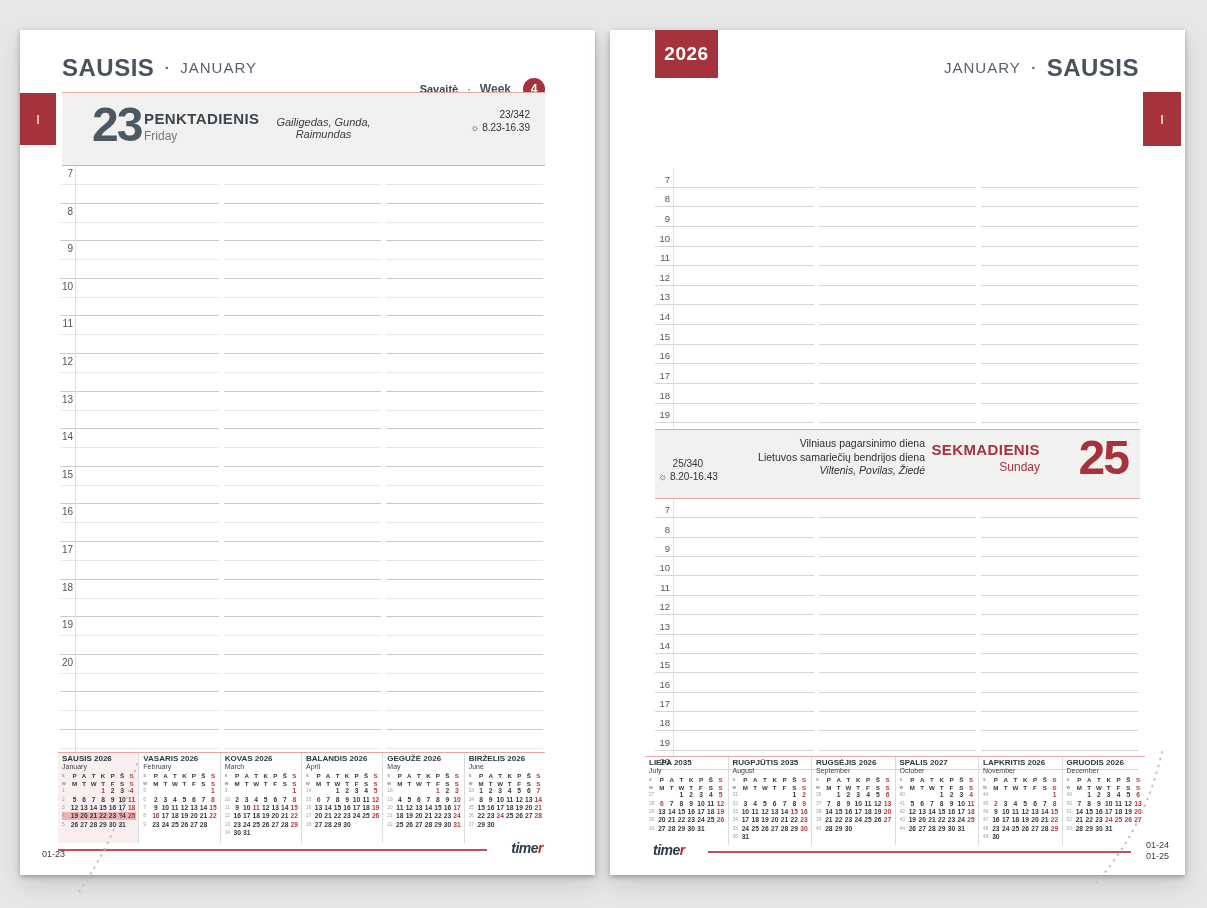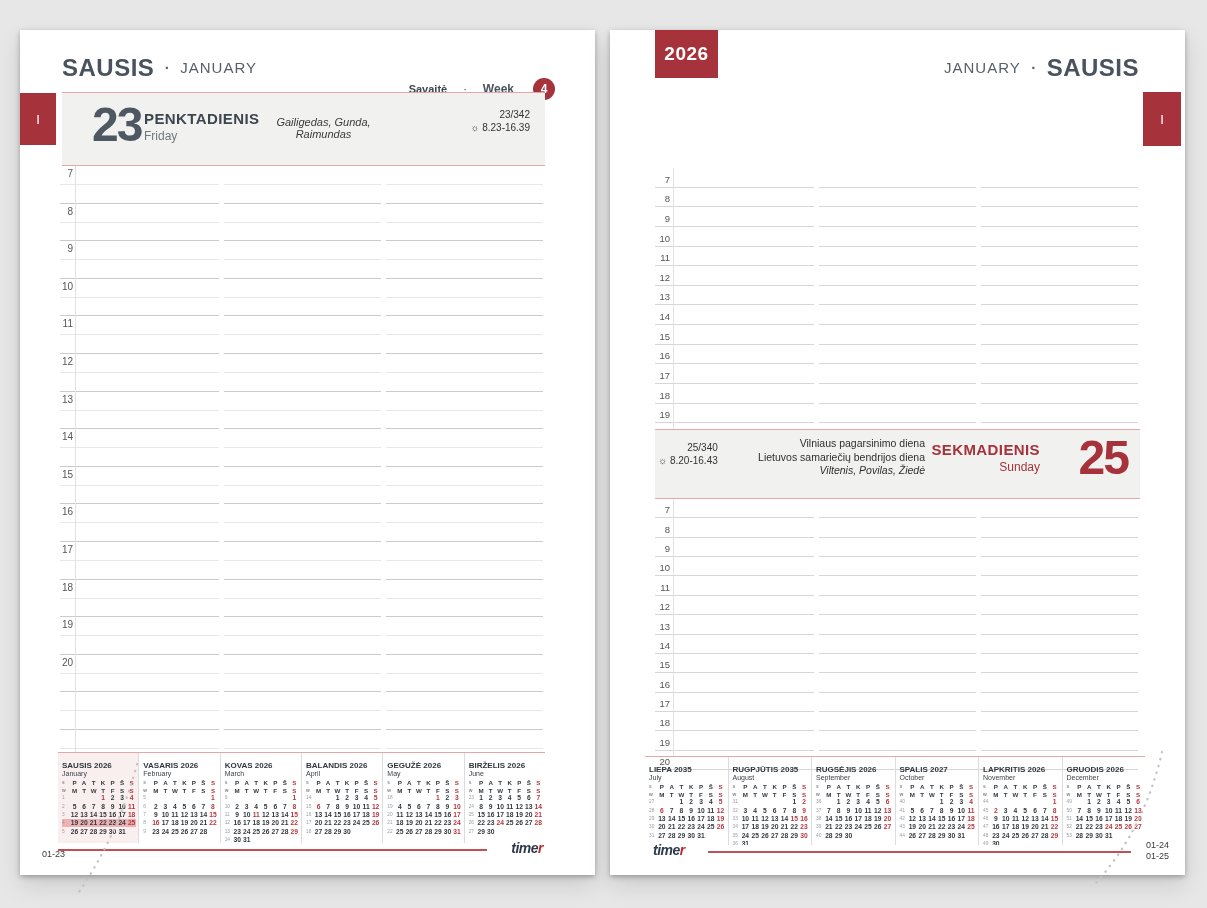--- a/index.html
+++ b/index.html
@@ -16,7 +16,7 @@
   .mlt{font-size:24px;font-weight:bold;color:#49525e;letter-spacing:.5px}
   .men{font-size:15px;color:#565f6a;letter-spacing:1px;vertical-align:3px}
   .hdot{font-size:15px;color:#565f6a;margin:0 6px;vertical-align:3px;font-weight:bold}
-  .wkarea{position:absolute;right:40px;top:48px;display:flex;align-items:center;gap:16px}
+  .wkarea{position:absolute;right:50px;top:48px;display:flex;align-items:center;gap:9px}
   .wklt{font-size:11px;font-weight:bold;color:#3e474f}
   .wkdot{font-size:11px;color:#3e474f}
   .wken{font-size:12px;font-weight:bold;color:#4a535c}

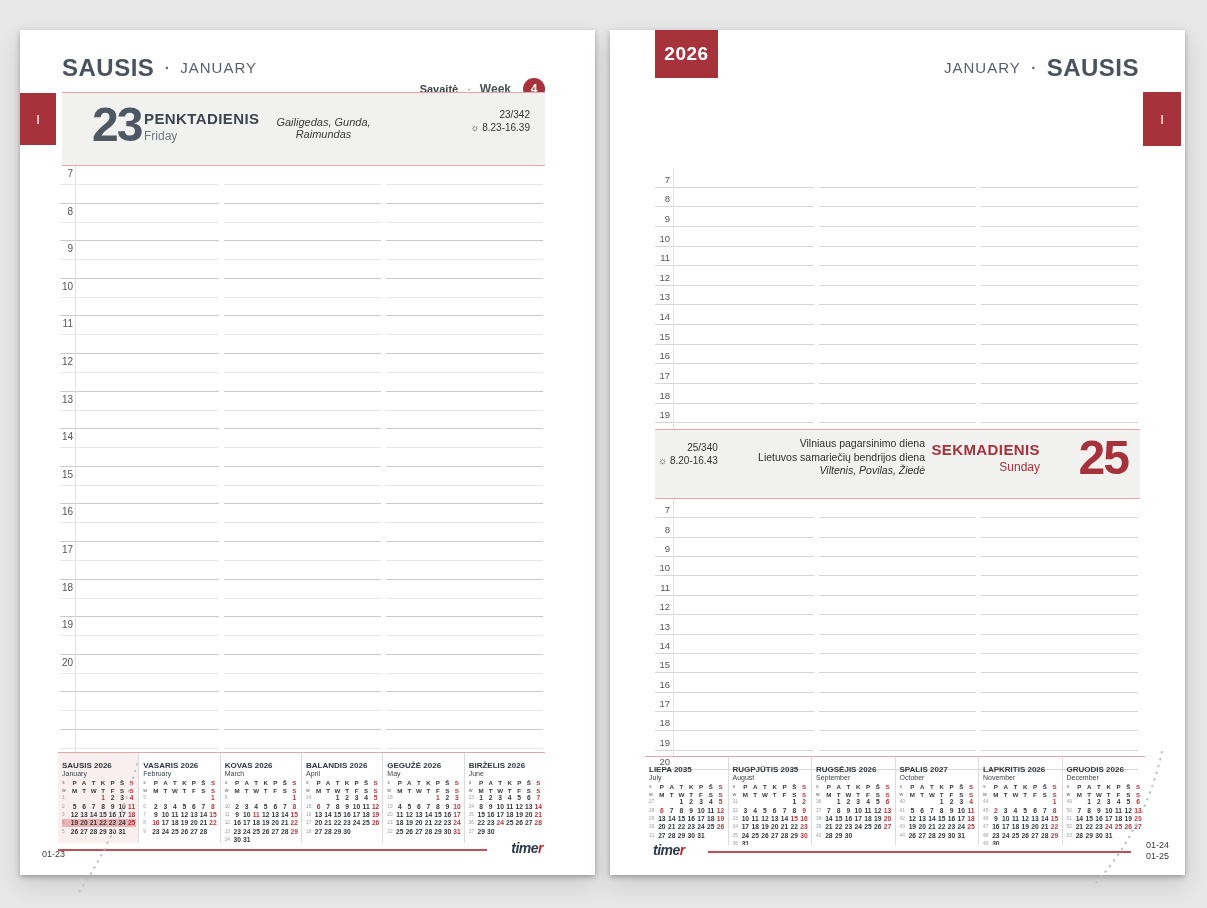--- a/index.html
+++ b/index.html
@@ -47,7 +47,7 @@
   .satWd{position:absolute;right:100px;top:17px;text-align:right}
   .satBig{right:12px;top:8px}
   .satNote{position:absolute;left:3px;bottom:1px;font-size:5px;font-weight:bold;color:#b5373d;letter-spacing:.5px}
-  .sunStats{left:3px;top:11px;text-align:right}
+  .sunStats{left:3px;top:27px;text-align:center}
   .sunHol{position:absolute;right:215px;top:7px;text-align:right;font-size:10.5px;color:#2f2f2f;line-height:13.5px}
   .sunHol .names2{font-style:italic}
   .sunWd{position:absolute;right:100px;top:11px;text-align:right}

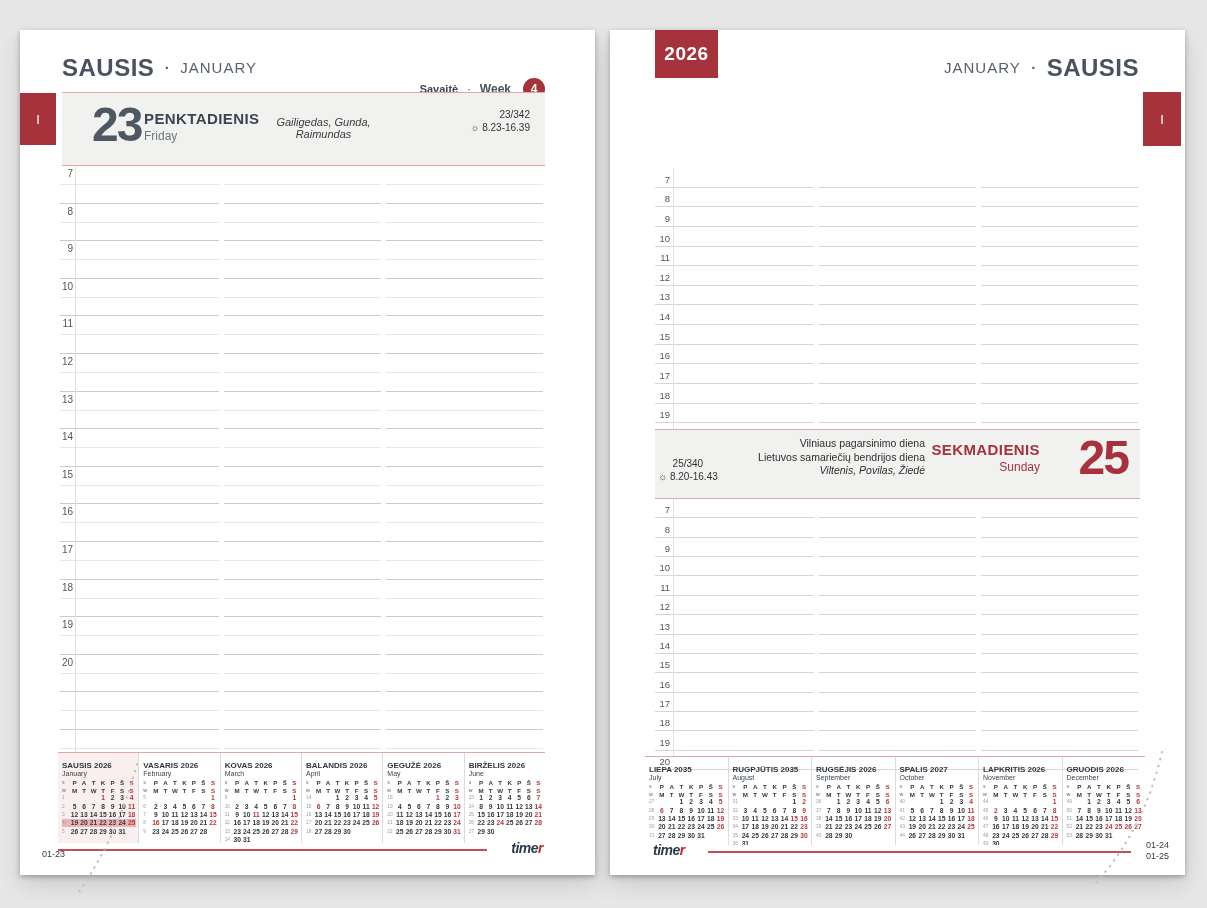--- a/index.html
+++ b/index.html
@@ -75,7 +75,7 @@
   .calsec{position:absolute;border-top:1px solid #e2a7a7;display:flex}
   #calsL{left:38px;right:50px;top:722px;height:90px}
   #calsR{left:35px;right:40px;top:726px;height:88px}
-  .mcal{flex:1;border-right:1px solid #dcdcdc;padding:8px 2px 0 4px;box-sizing:border-box;overflow:hidden}
+  .mcal{flex:1;border-right:1px solid #dcdcdc;padding:1px 2px 0 4px;box-sizing:border-box;overflow:hidden}
   .mcal:last-child{border-right:none}
   .mcal.cur{background:#f9efef}
   .mtitle{font-size:8px;font-weight:bold;color:#2f363d;white-space:nowrap}

